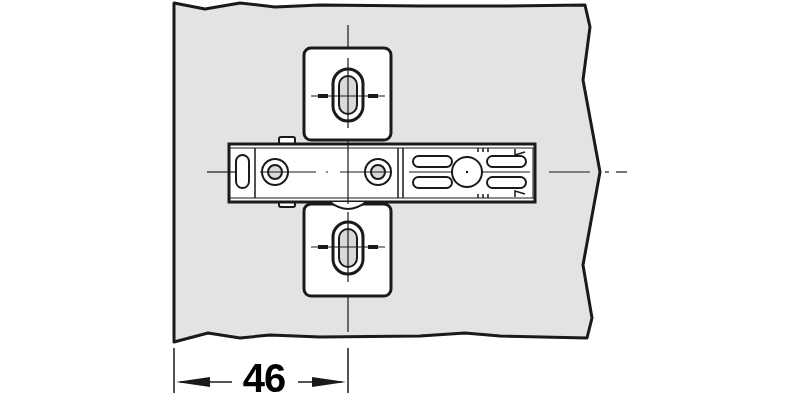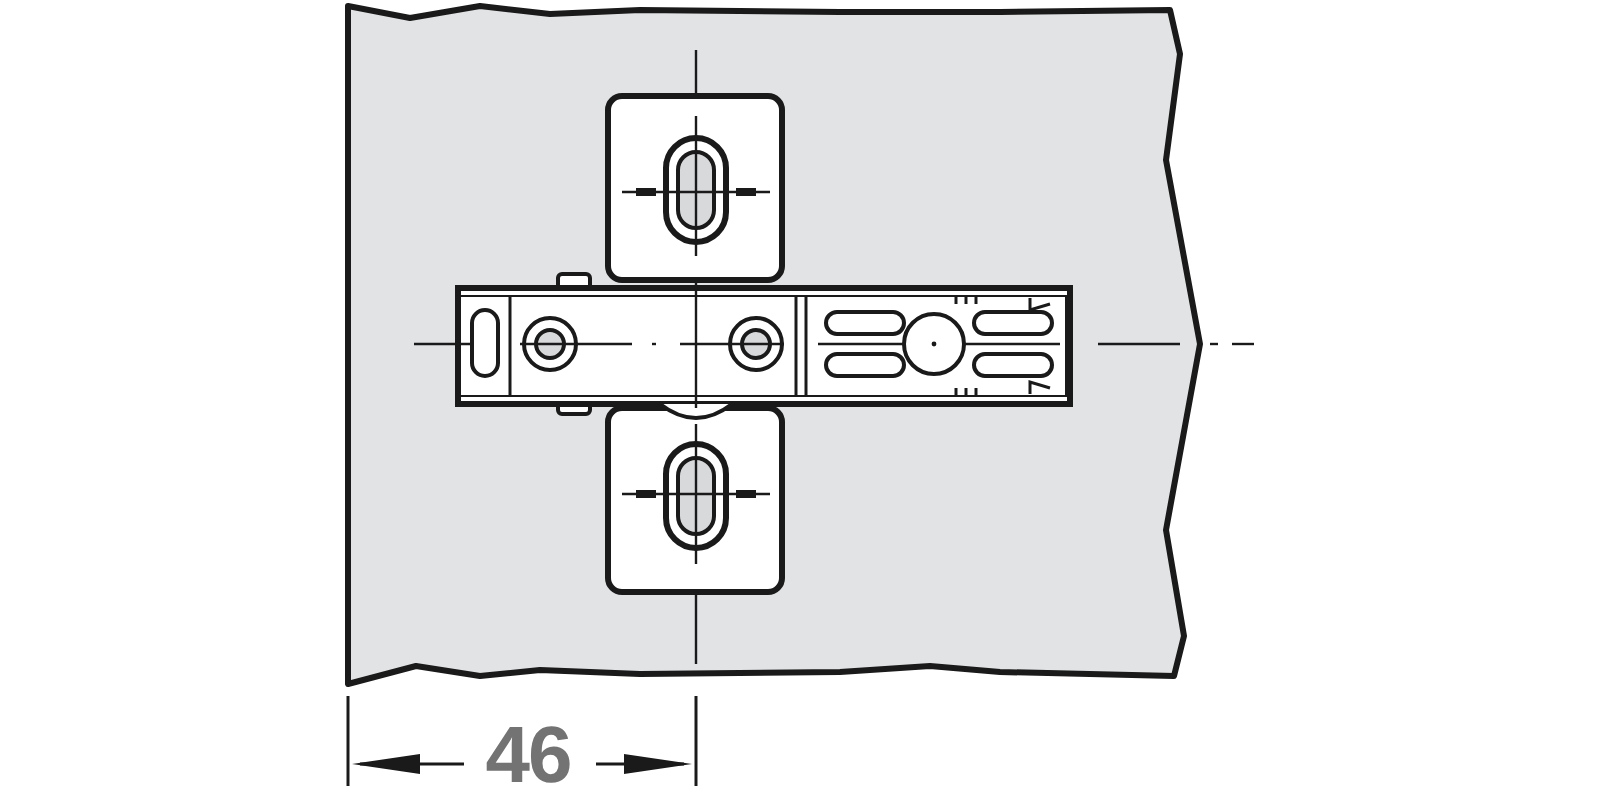--- a/index.html
+++ b/index.html
@@ -8,7 +8,7 @@
     .dim-label {
       position: absolute; left: 232px; top: 356px; width: 64px; height: 44px;
       font-family: "Liberation Sans", sans-serif; font-weight: bold; font-size: 40px;
-      line-height: 44px; text-align: center; color: #737373; letter-spacing: -1px;
+      line-height: 44px; text-align: center; color: #000000; letter-spacing: -1px;
     }
   </style>
 </head>

